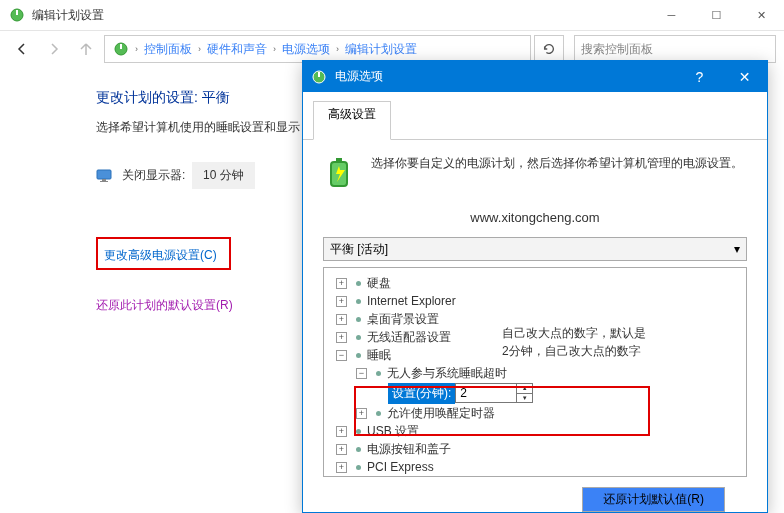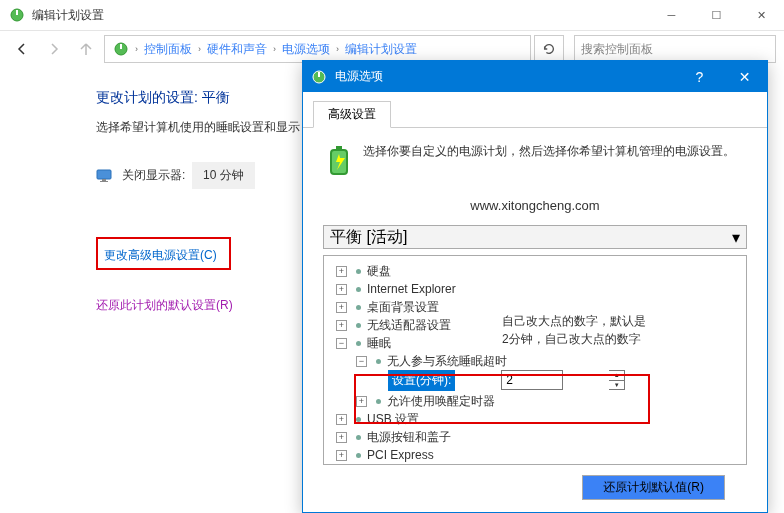--- a/index.html
+++ b/index.html
@@ -42,7 +42,7 @@
 .dlg-titlebar .dtitle { font-size: 12px; flex: 1; }
 .dlg-titlebar .dctrls { display: flex; }
 .dlg-titlebar .dctrls span { width: 45px; height: 31px; display: flex; align-items: center; justify-content: center; font-size: 14px; }
-.dlg-tabs { height: 36px; display: flex; padding: 8px 0 0 10px; border-bottom: 1px solid #ccc; }
+.dlg-tabs { height: 48px; display: flex; padding: 8px 0 0 10px; border-bottom: 1px solid #ccc; }
 .dlg-tab { padding: 4px 14px; font-size: 12px; border: 1px solid #ccc; border-bottom: 1px solid #fff; background: #fff; position: relative; top: 1px; }
 .dlg-body { padding: 14px 20px 0 20px; }
 .dlg-desc { display: flex; align-items: flex-start; gap: 4px; margin-bottom: 8px; }

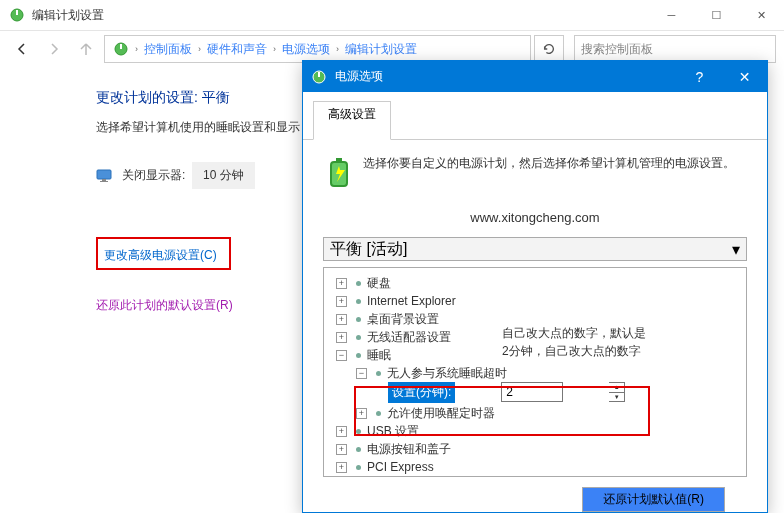--- a/index.html
+++ b/index.html
@@ -45,7 +45,7 @@
 .dlg-tabs { height: 48px; display: flex; padding: 8px 0 0 10px; border-bottom: 1px solid #ccc; }
 .dlg-tab { padding: 4px 14px; font-size: 12px; border: 1px solid #ccc; border-bottom: 1px solid #fff; background: #fff; position: relative; top: 1px; }
 .dlg-body { padding: 14px 20px 0 20px; }
-.dlg-desc { display: flex; align-items: flex-start; gap: 4px; margin-bottom: 8px; }
+.dlg-desc { display: flex; align-items: flex-start; gap: 12px; margin-bottom: 8px; }
 .dlg-desc .battery { width: 36px; height: 36px; flex-shrink: 0; }
 .dlg-desc .dtext { font-size: 12px; color: #333; line-height: 1.5; }
 .dlg-url { text-align: center; font-size: 13px; color: #333; margin-bottom: 12px; margin-top: 20px; }

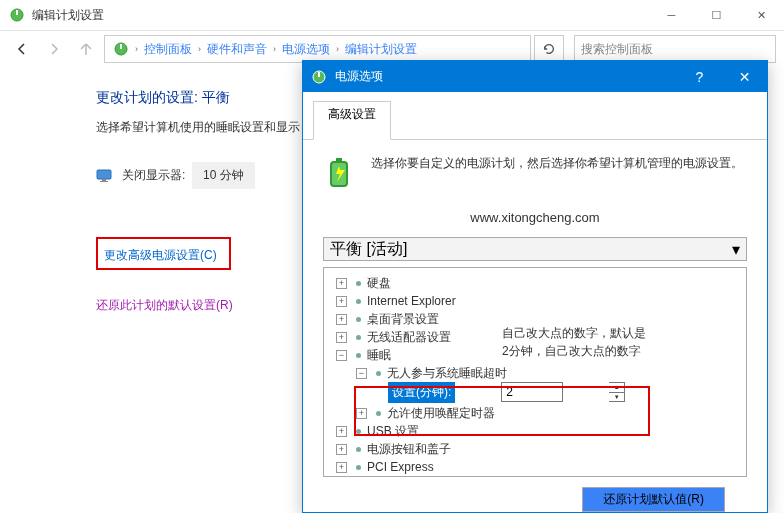--- a/index.html
+++ b/index.html
@@ -49,7 +49,7 @@
 .dlg-desc .battery { width: 36px; height: 36px; flex-shrink: 0; }
 .dlg-desc .dtext { font-size: 12px; color: #333; line-height: 1.5; }
 .dlg-url { text-align: center; font-size: 13px; color: #333; margin-bottom: 12px; margin-top: 20px; }
-.plan-dd { width: 100%; height: 24px; border: 1px solid #aaa; display: flex; align-items: center; padding: 0 6px; font-size: 16px; background: #f3f3f3; justify-content: space-between; margin-bottom: 6px; }
+.plan-dd { width: 100%; height: 24px; border: 1px solid #aaa; display: flex; align-items: center; padding: 0 6px; font-size: 12px; background: #f3f3f3; justify-content: space-between; margin-bottom: 6px; }
 .tree { border: 1px solid #aaa; height: 210px; background: #fff; padding: 6px 4px; font-size: 12px; color: #333; overflow: hidden; position: relative; }
 .tree-row { display: flex; align-items: center; height: 18px; }
 .tree-row .tgl { width: 11px; height: 11px; border: 1px solid #999; display: flex; align-items: center; justify-content: center; font-size: 9px; color: #555; margin: 0 6px 0 0; line-height: 1; }

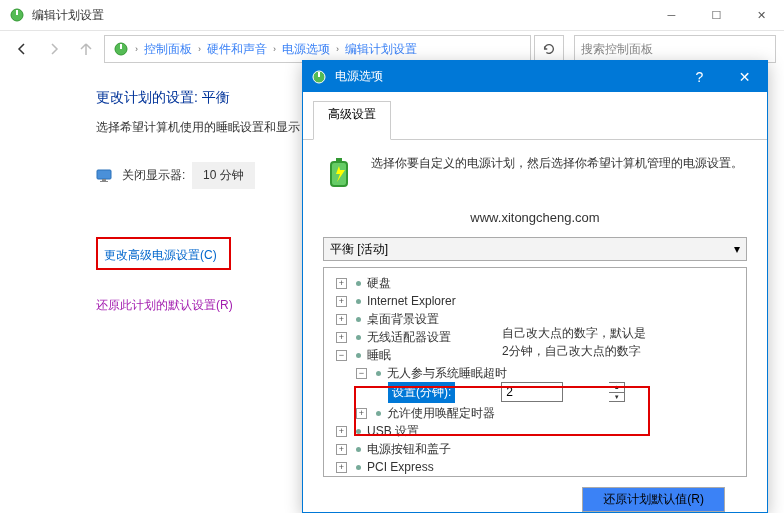--- a/index.html
+++ b/index.html
@@ -58,7 +58,7 @@
 .indent2 { padding-left: 28px; }
 .indent4 { padding-left: 60px; }
 .redbox2 { border: 2px solid #e00000; position: absolute; left: 30px; top: 118px; width: 296px; height: 50px; pointer-events: none; }
-.setting-row { display: flex; align-items: flex-start; height: 22px; gap: 46px; }
+.setting-row { display: flex; align-items: center; height: 22px; }
 .setting-label { background: #0078d7; color: #fff; padding: 2px 4px; font-size: 12px; }
 .setting-input { width: 62px; height: 20px; border: 1px solid #777; padding: 0 4px; font-size: 12px; }
 .spinner { width: 16px; height: 20px; border: 1px solid #777; border-left: none; display: flex; flex-direction: column; }

